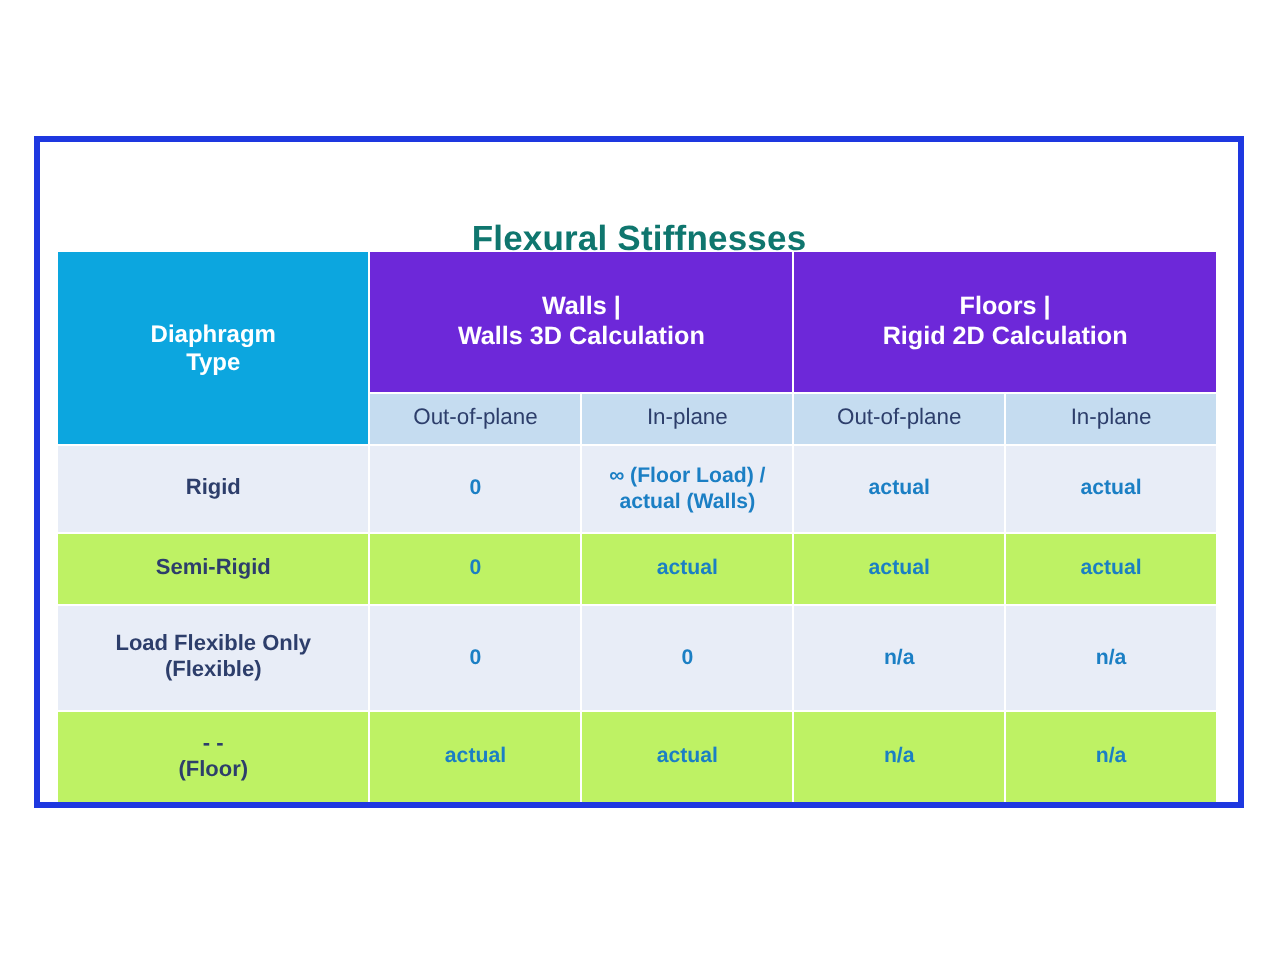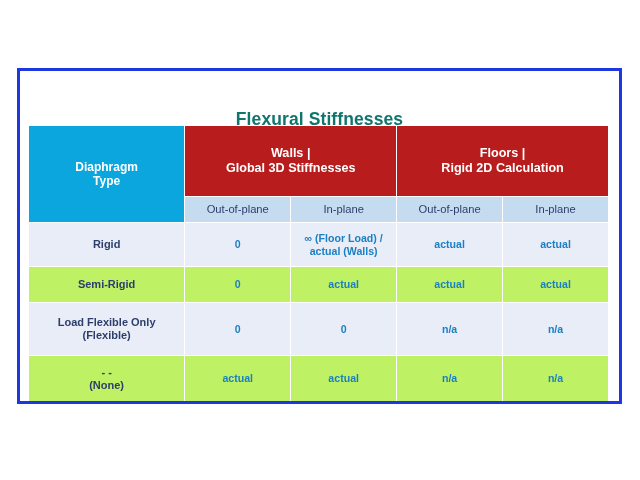--- a/index.html
+++ b/index.html
@@ -59,7 +59,7 @@
 
   
   .h-main {
-    background: #b91c1c;
+    background: #6d28d9;
     color: #ffffff;
     font-size: 12.6px;
     font-weight: bold;

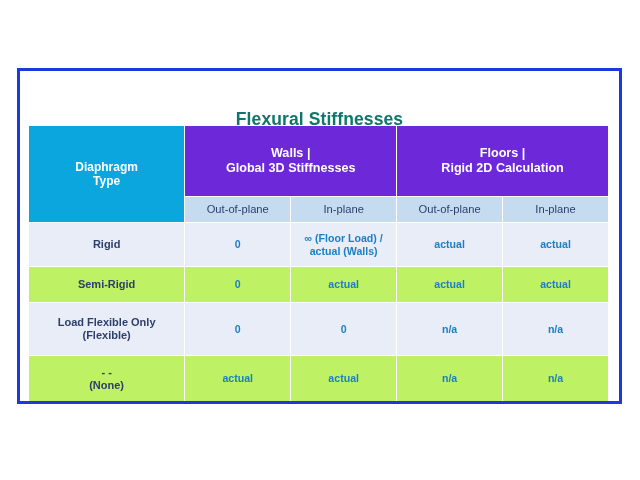--- a/index.html
+++ b/index.html
@@ -125,7 +125,7 @@
         </td>
         <td class="h-main" colspan="2">
           <span class="two-line">Walls  |</span>
-          <span class="two-line">Global 3D Stiffnesses</span>
+          <span class="two-line">Walls 3D Calculation</span>
         </td>
         <td class="h-main" colspan="2">
           <span class="two-line">Floors  |</span>

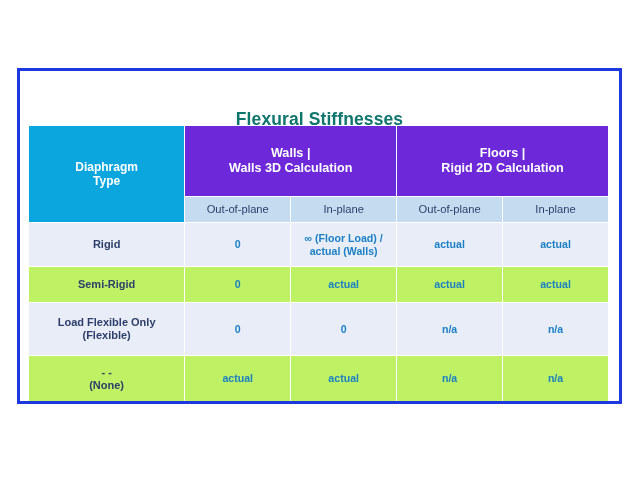--- a/index.html
+++ b/index.html
@@ -173,7 +173,7 @@
       <tr class="row-4">
         <td class="band-dark r-label">
           <span class="two-line">- -</span>
-          <span class="two-line">(None)</span>
+          <span class="two-line">(Floor)</span>
         </td>
         <td class="band-dark r-val">actual</td>
         <td class="band-dark r-val">actual</td>

